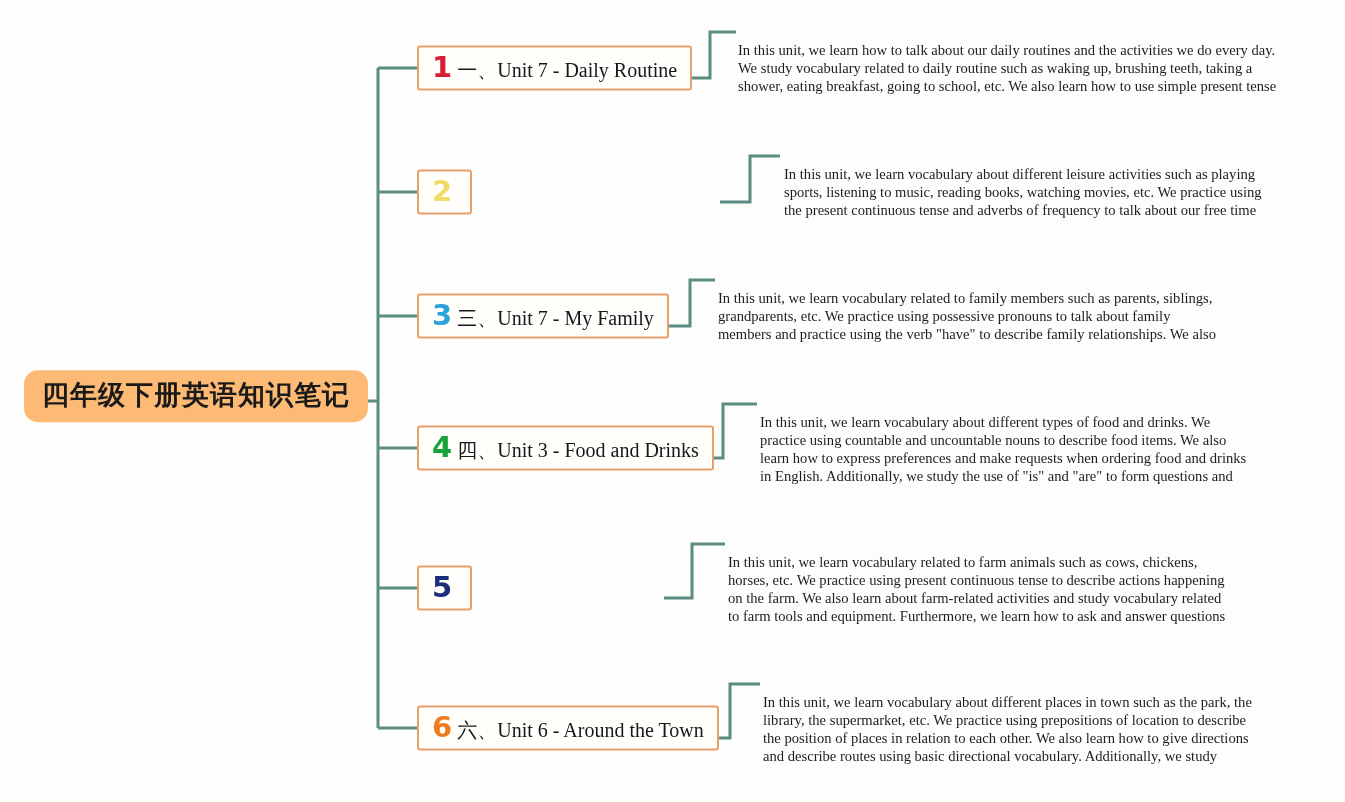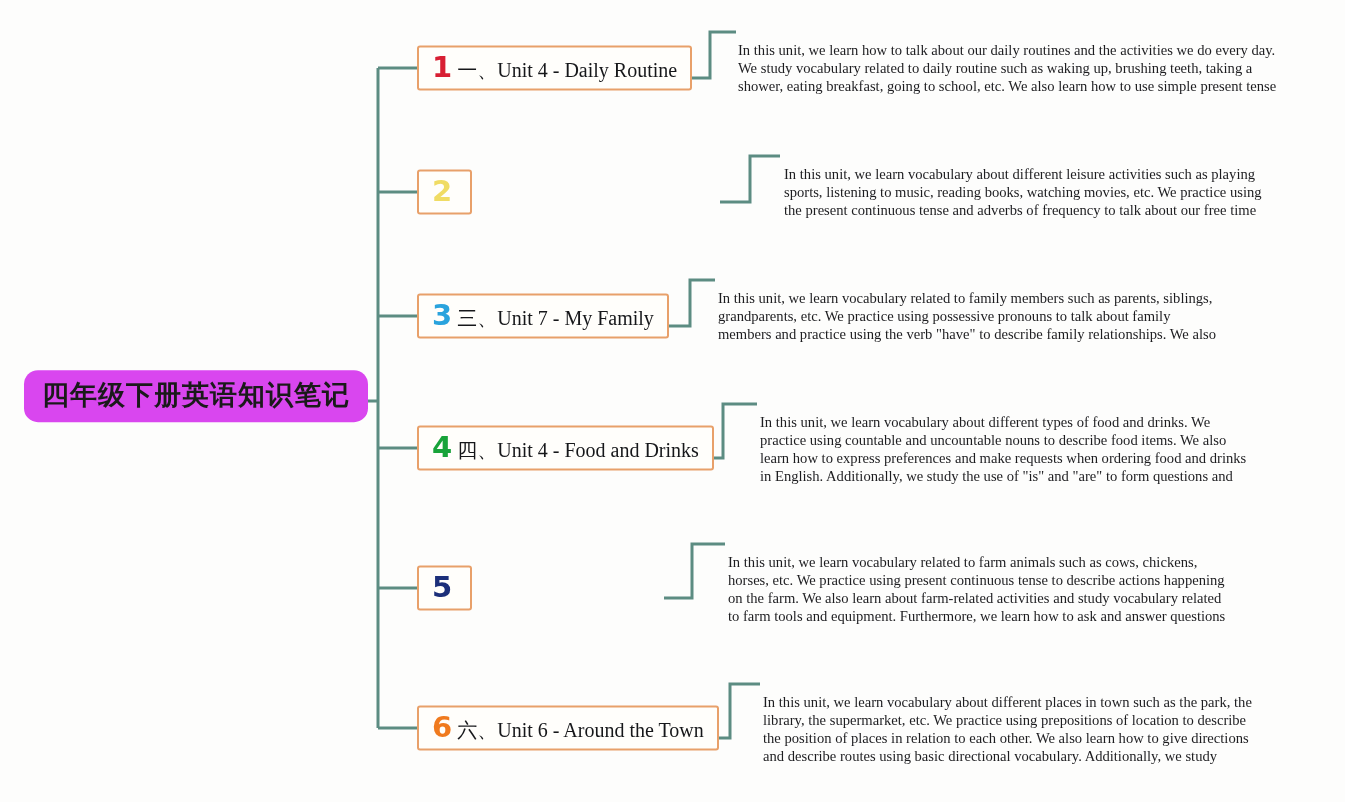--- a/index.html
+++ b/index.html
@@ -130,7 +130,7 @@
 
   <div class="unit-node" style="left:417px; top:68px;">
     <span class="unit-num" style="color:#d81f33;">1</span>
-    <span class="unit-text"><span>一、</span><span>Unit 4 - Daily Routine</span></span>
+    <span class="unit-text"><span>一、</span><span>Unit 7 - Daily Routine</span></span>
   </div>
   <div class="desc-block" style="left:738px; top:41px; width:542px; height:53px;">In this unit, we learn how to talk about our daily routines and the activities we do every day. We study vocabulary related to daily routine such as waking up, brushing teeth, taking a shower, eating breakfast, going to school, etc. We also learn how to use simple present tense to describe habitual actions in sentences.</div>
 

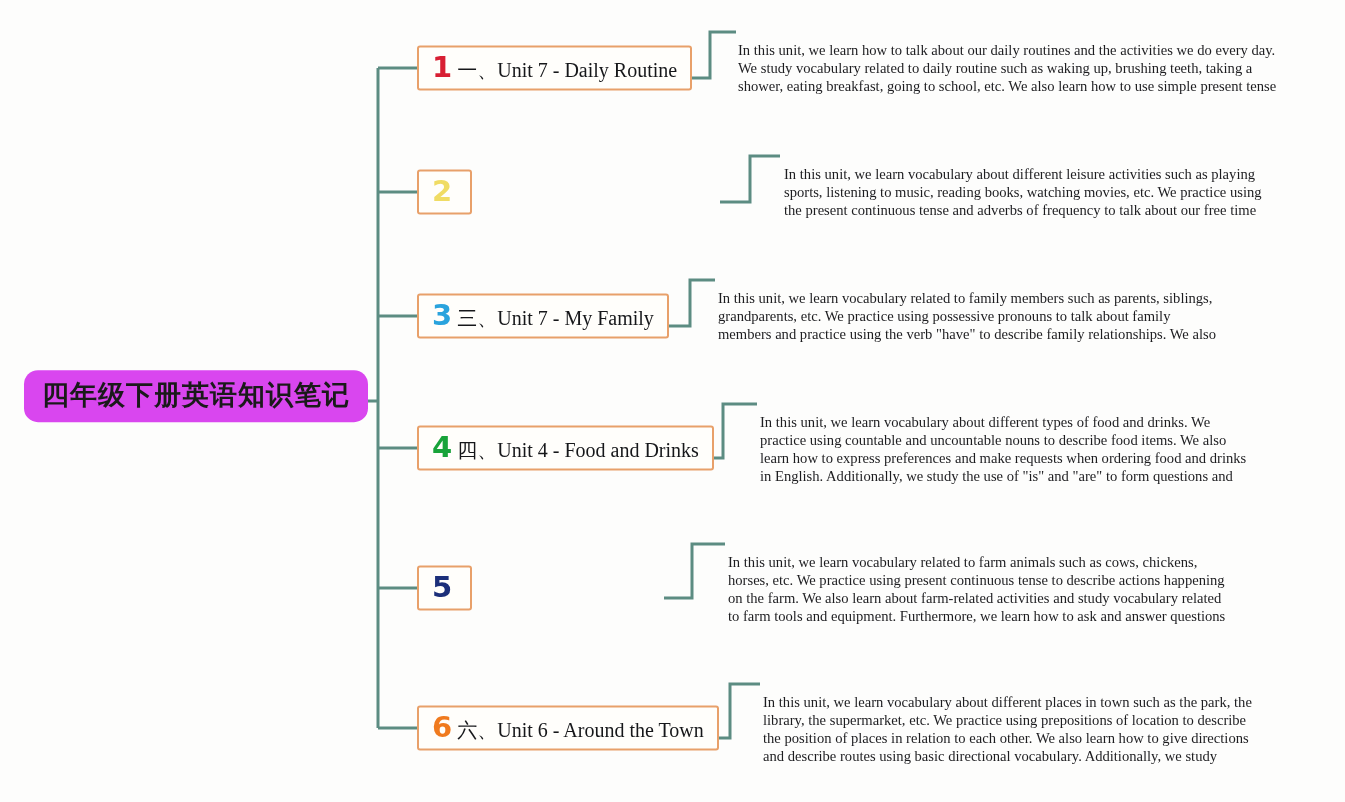--- a/index.html
+++ b/index.html
@@ -38,7 +38,7 @@
     left: 24px;
     top: 396px;
     transform: translateY(-50%);
-    background: #d946ef;
+    background: #fdba74;
     border-radius: 14px;
     padding: 10px 18px 12px 18px;
     z-index: 3;

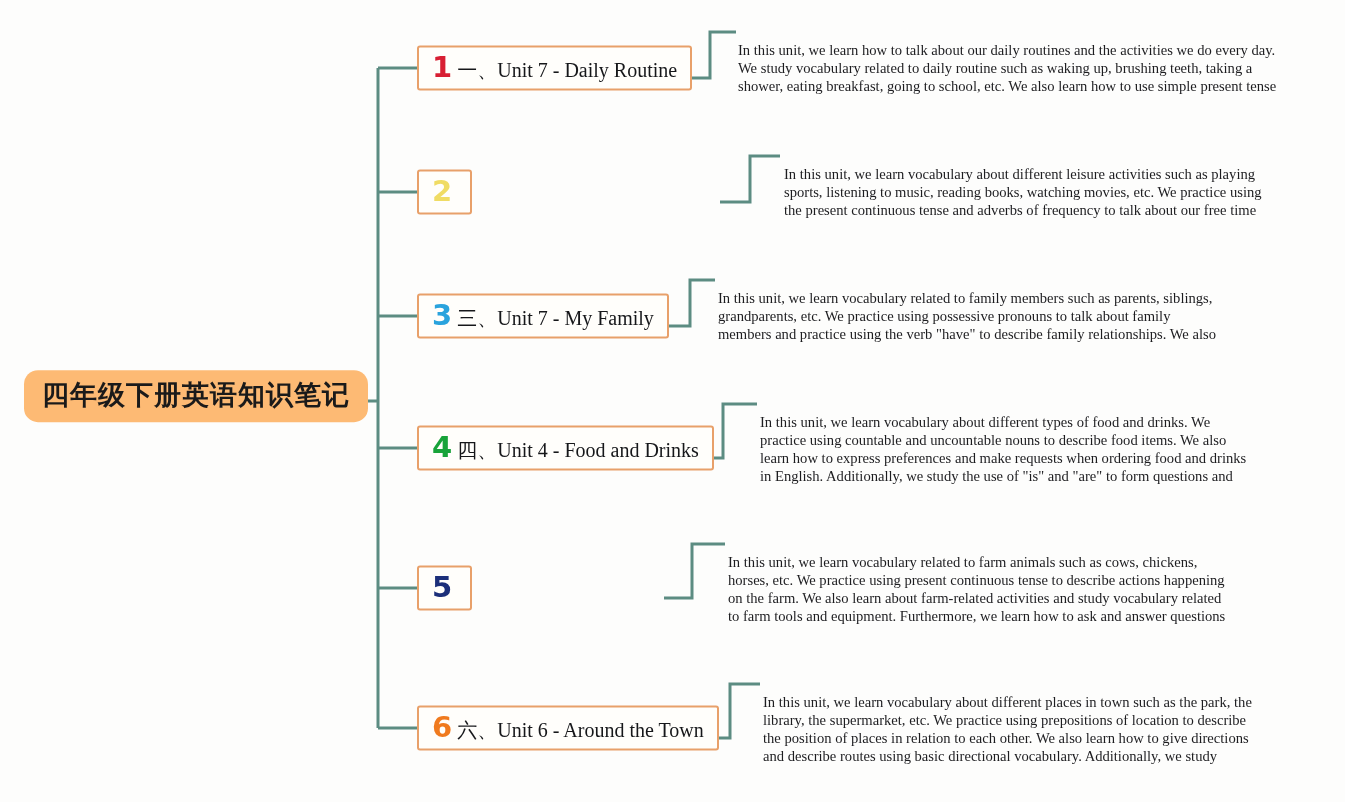--- a/index.html
+++ b/index.html
@@ -147,7 +147,7 @@
 
   <div class="unit-node" style="left:417px; top:448px;">
     <span class="unit-num" style="color:#18a33a;">4</span>
-    <span class="unit-text"><span>四、</span><span>Unit 4 - Food and Drinks</span></span>
+    <span class="unit-text"><span>四、</span><span>Unit 3 - Food and Drinks</span></span>
   </div>
   <div class="desc-block" style="left:760px; top:413px; width:490px; height:71px;">In this unit, we learn vocabulary about different types of food and drinks. We practice using countable and uncountable nouns to describe food items. We also learn how to express preferences and make requests when ordering food and drinks in English. Additionally, we study the use of "is" and "are" to form questions and statements about food.</div>
 

